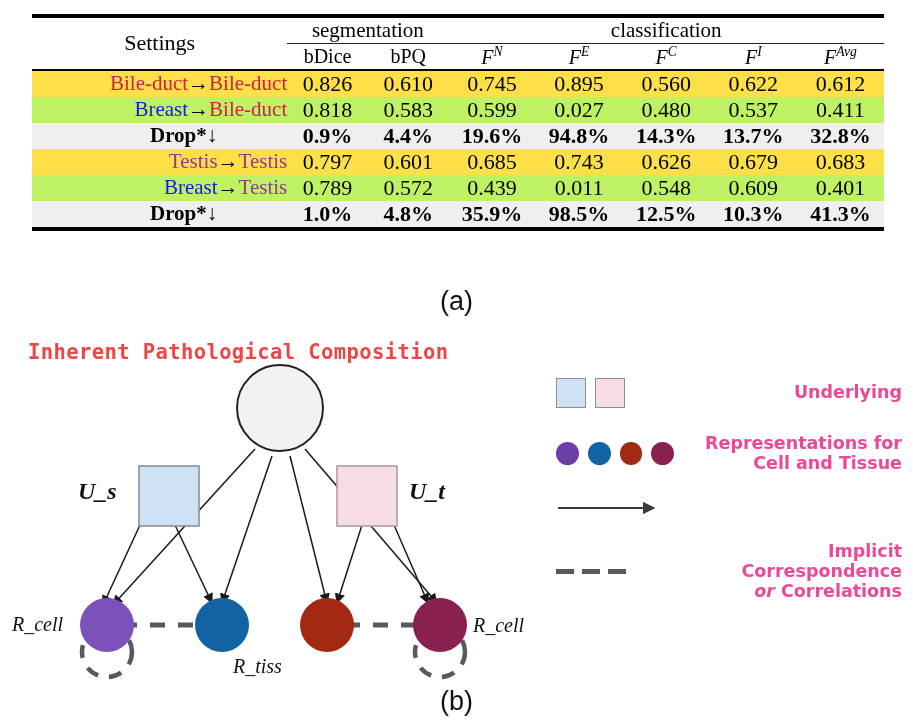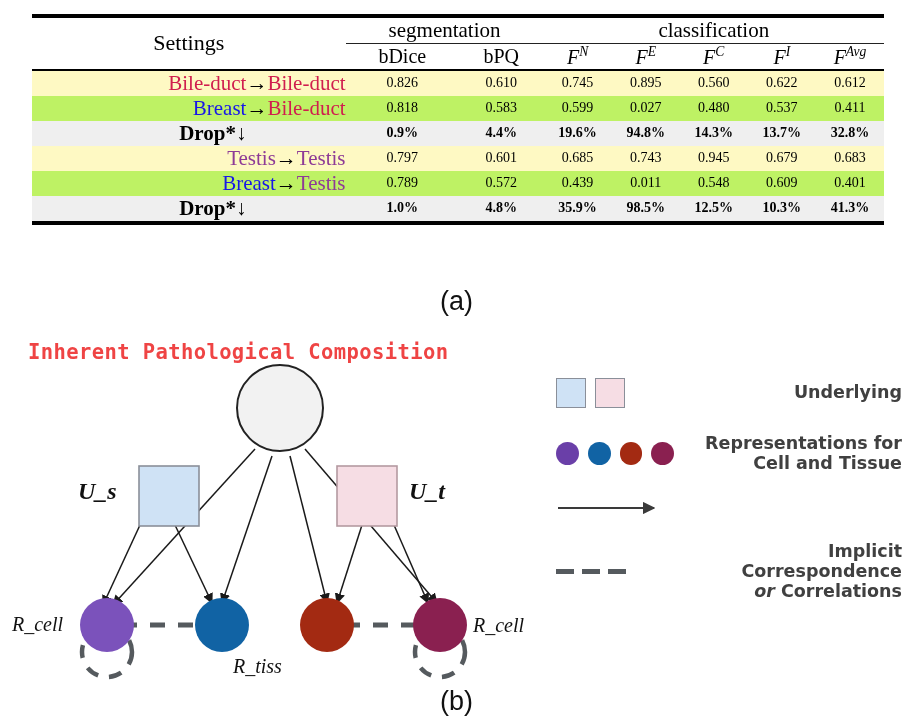--- a/index.html
+++ b/index.html
@@ -34,7 +34,7 @@
   .settings-cell{
     text-align:center;font-size:22px;vertical-align:middle;
   }
-  .row-a{background:#fef9c3;}
+  .row-a{background:#fde047;}
   .row-b{background:#bef264;margin-top:11px;}
   .row-drop{background:#efefef;}
   .cell-setting{

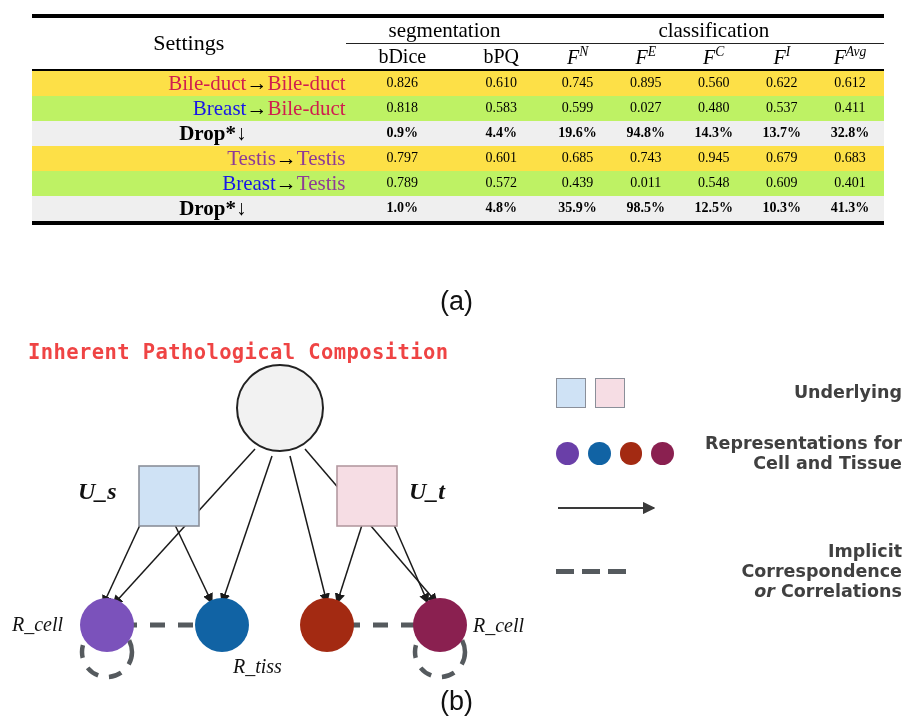--- a/index.html
+++ b/index.html
@@ -41,7 +41,7 @@
     text-align:right;font-size:21px;padding:2px 16px 2px 0;white-space:nowrap;
   }
   .cell-num{
-    text-align:center;font-size:14px;padding:2px 0;
+    text-align:center;font-size:22px;padding:2px 0;
   }
   .drop .cell-setting,.drop .cell-num{font-weight:bold;}
   .drop .cell-setting{text-align:center;padding-right:0;padding-left:48px;}

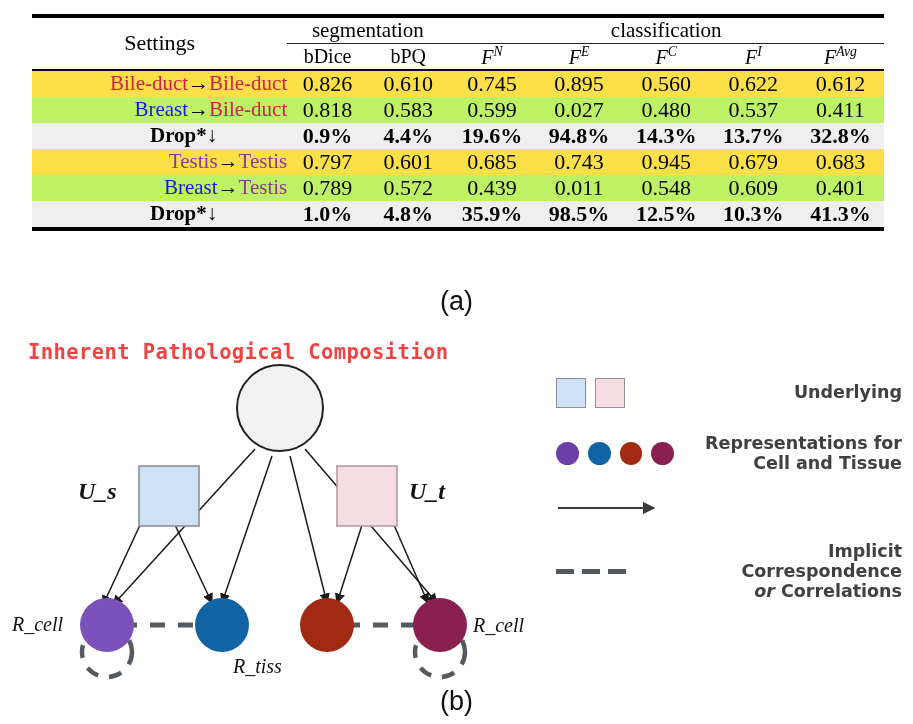--- a/index.html
+++ b/index.html
@@ -160,7 +160,7 @@
           <td class="cell-num">0.601</td>
           <td class="cell-num">0.685</td>
           <td class="cell-num">0.743</td>
-          <td class="cell-num">0.945</td>
+          <td class="cell-num">0.626</td>
           <td class="cell-num">0.679</td>
           <td class="cell-num">0.683</td>
         </tr>

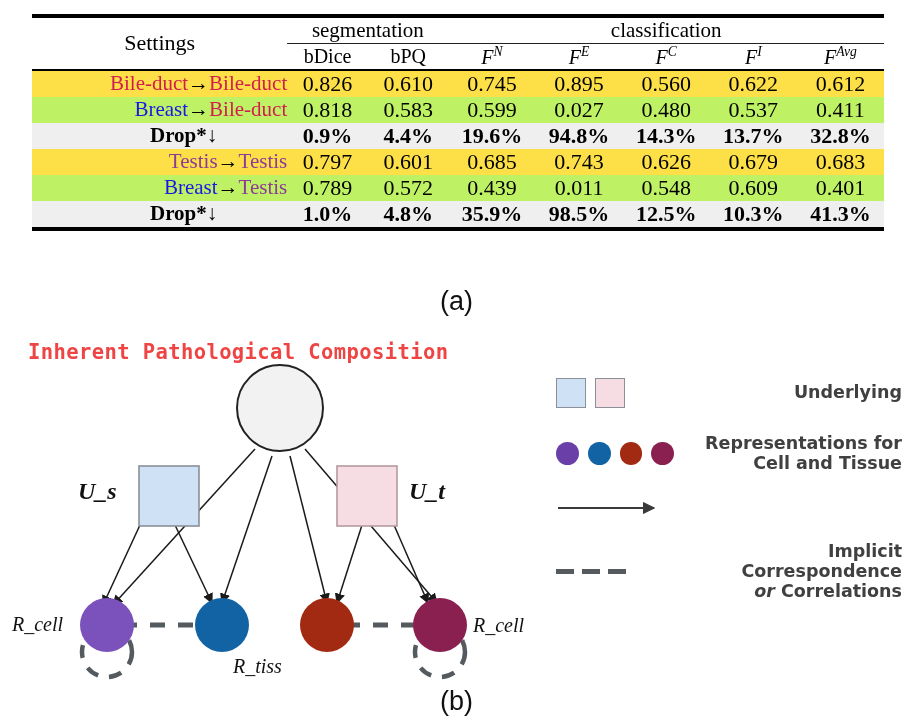--- a/index.html
+++ b/index.html
@@ -92,7 +92,7 @@
   .legend-text{
     flex:1;text-align:right;
     font-family:"DejaVu Sans","Liberation Sans",sans-serif;
-    font-weight:bold;font-size:17.5px;line-height:1.14;color:#404040;
+    font-weight:bold;font-size:17.5px;line-height:1.14;color:#ec4899;
     padding-right:4px;
   }
   .legend-text .it{font-style:italic;font-weight:bold;}

